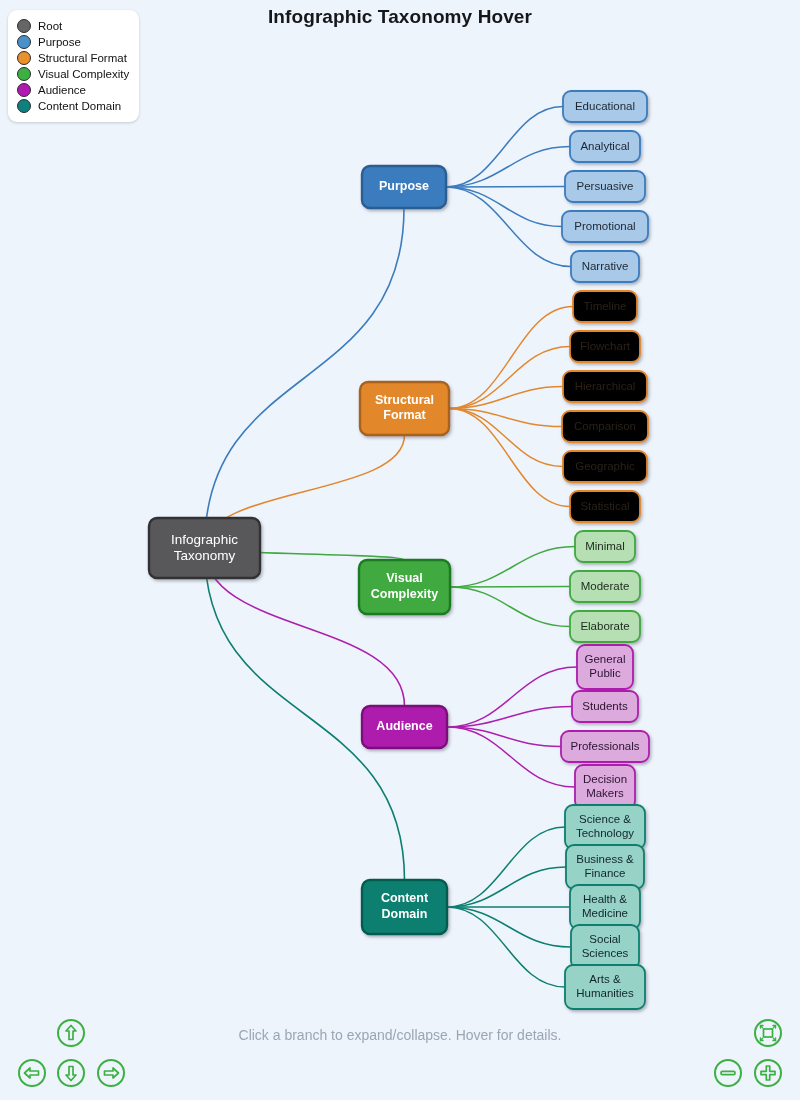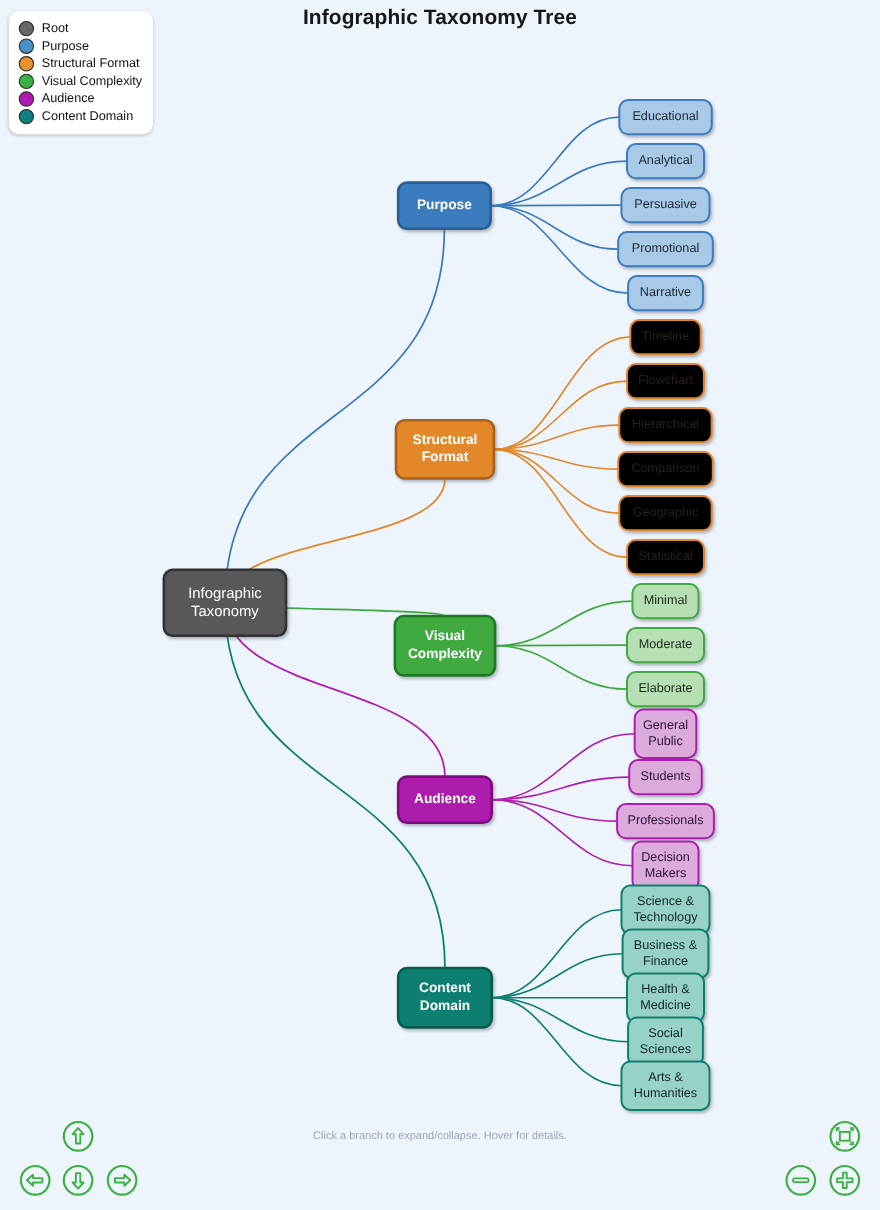--- a/index.html
+++ b/index.html
@@ -254,7 +254,7 @@
     </svg>
 </div>
 
-<div class="page-title">Infographic Taxonomy Tree</div>
+<div class="page-title">Infographic Taxonomy Hover</div>
 
 <div class="legend">
   <div class="legend-row">

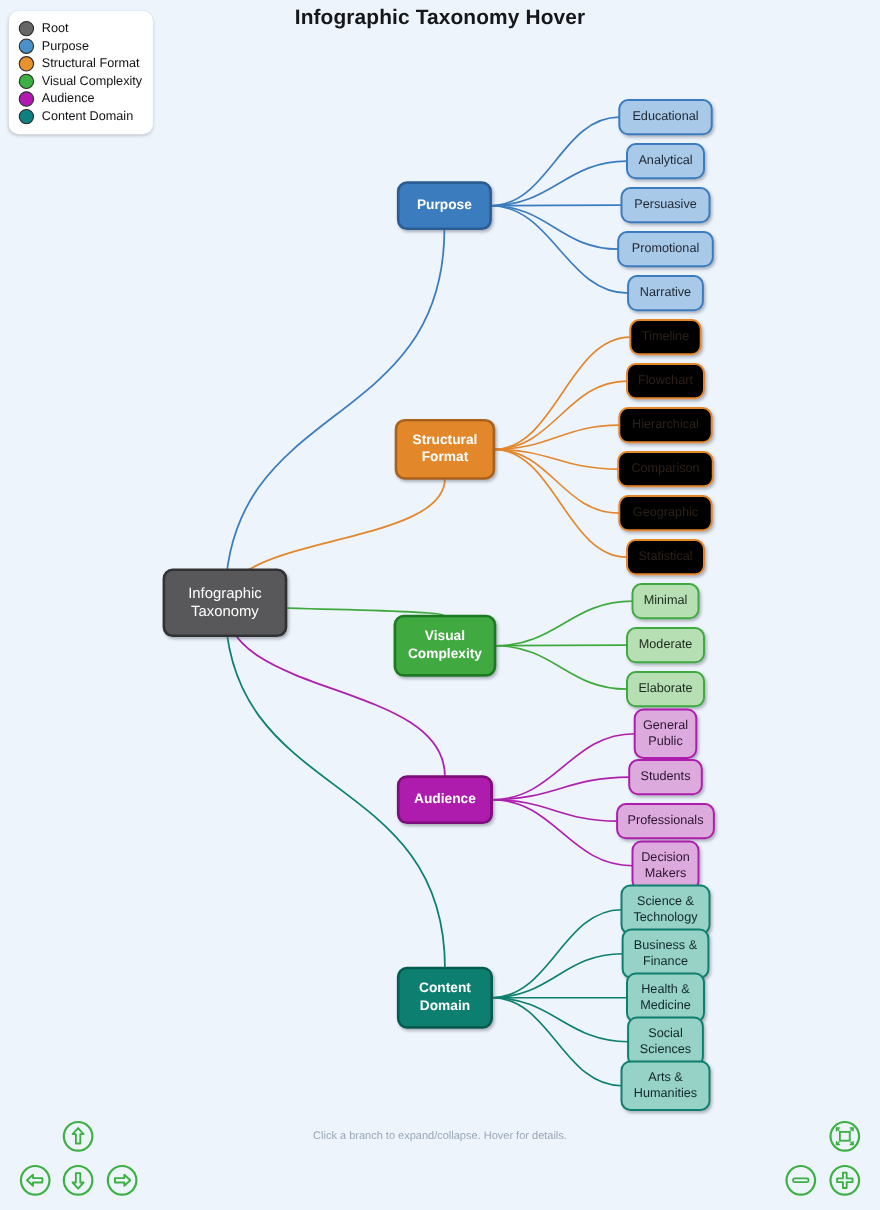--- a/index.html
+++ b/index.html
@@ -76,7 +76,7 @@
     top: 1027px;
     width: 800px;
     text-align: center;
-    font-size: 10px;
+    font-size: 14px;
     color: #9aa6b4;
   }
   .ctrl {

